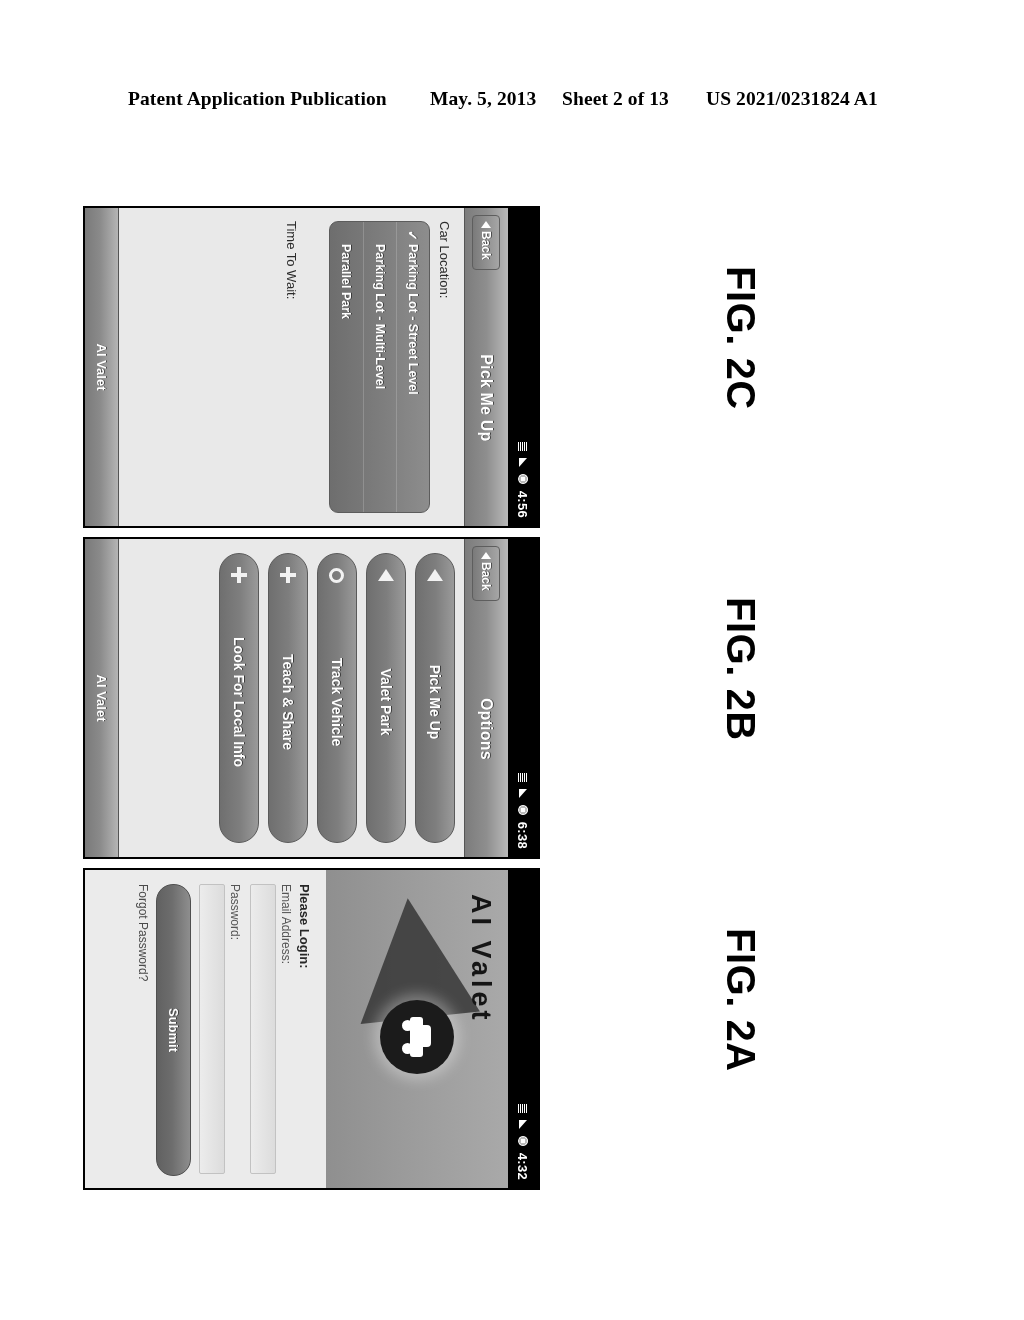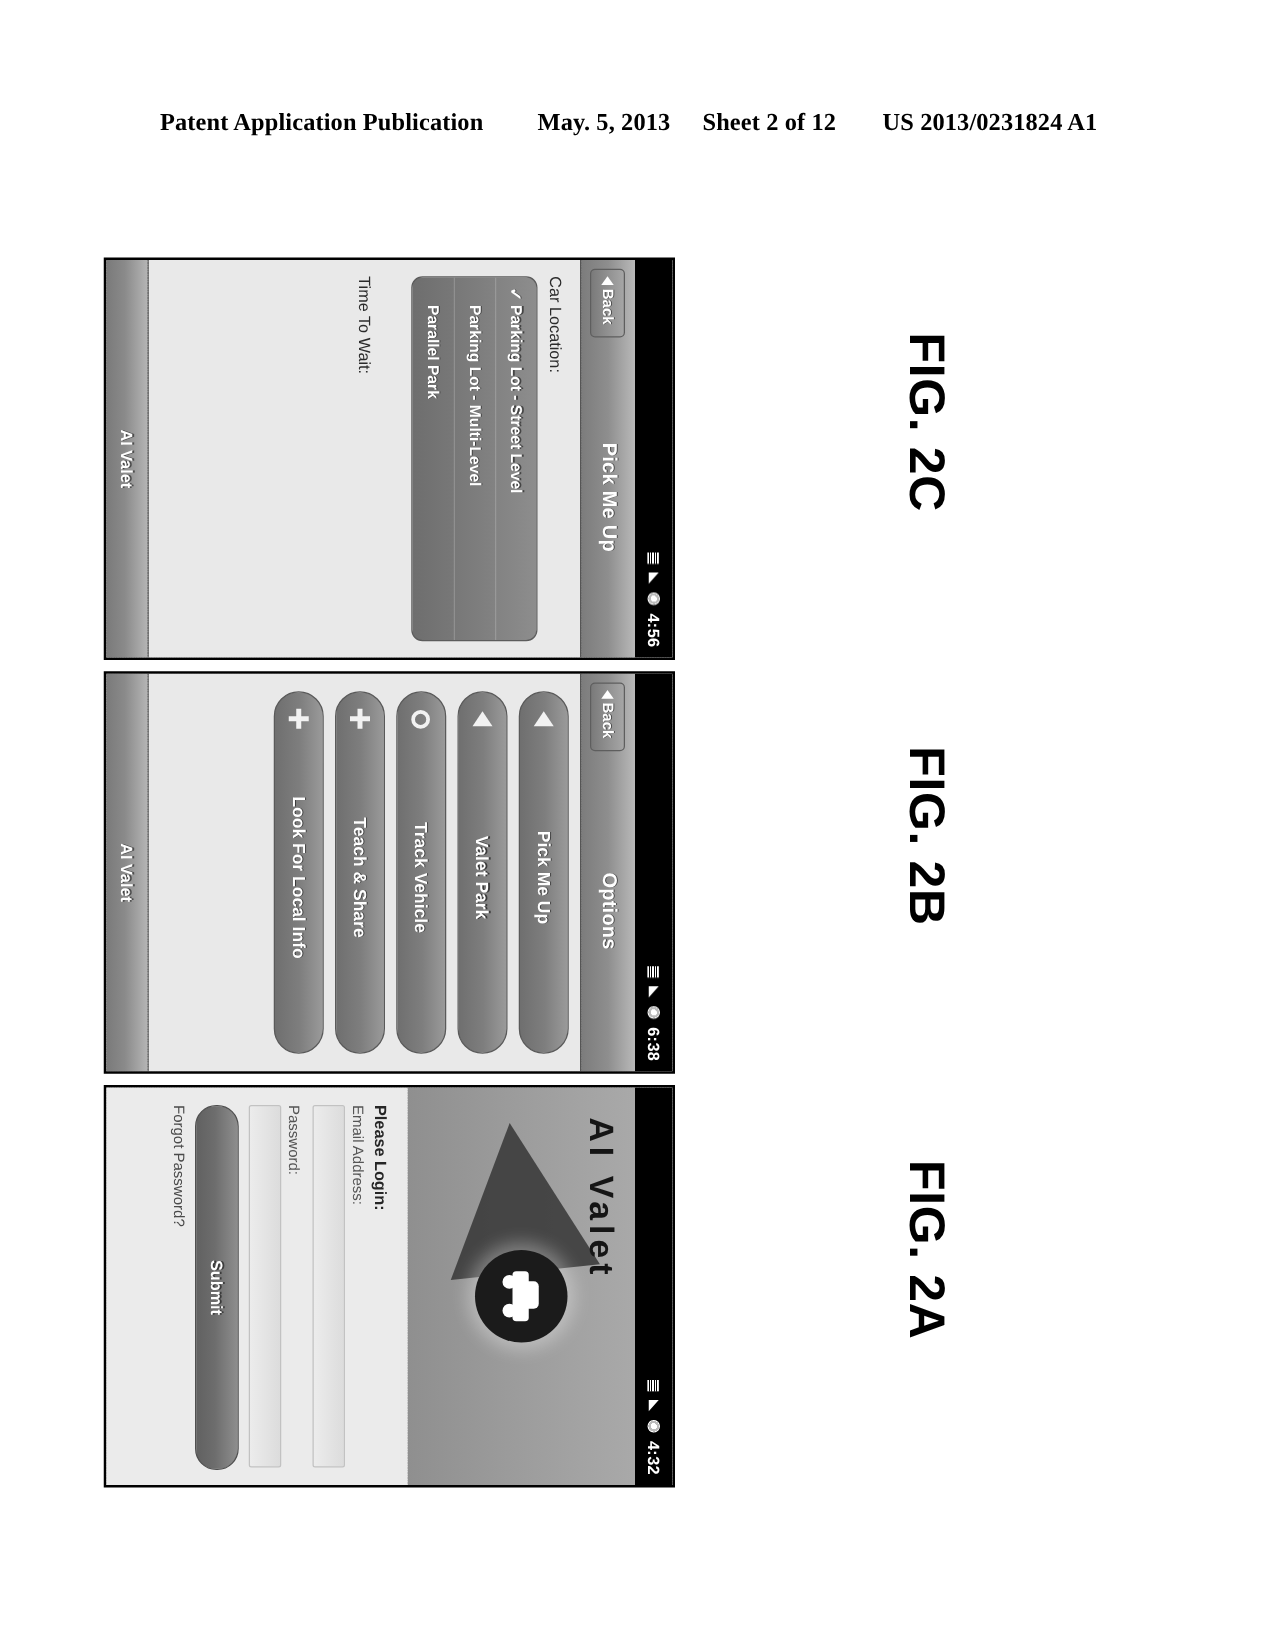--- a/index.html
+++ b/index.html
@@ -437,7 +437,7 @@
 <div id="patent-header">
   <span class="hdr hdr-pub">Patent Application Publication</span>
   <span class="hdr hdr-date">May. 5, 2013</span>
-  <span class="hdr hdr-sheet">Sheet 2 of 12</span>
+  <span class="hdr hdr-sheet">Sheet 2 of 13</span>
   <span class="hdr hdr-num">US 2013/0231824 A1</span>
 </div>
 

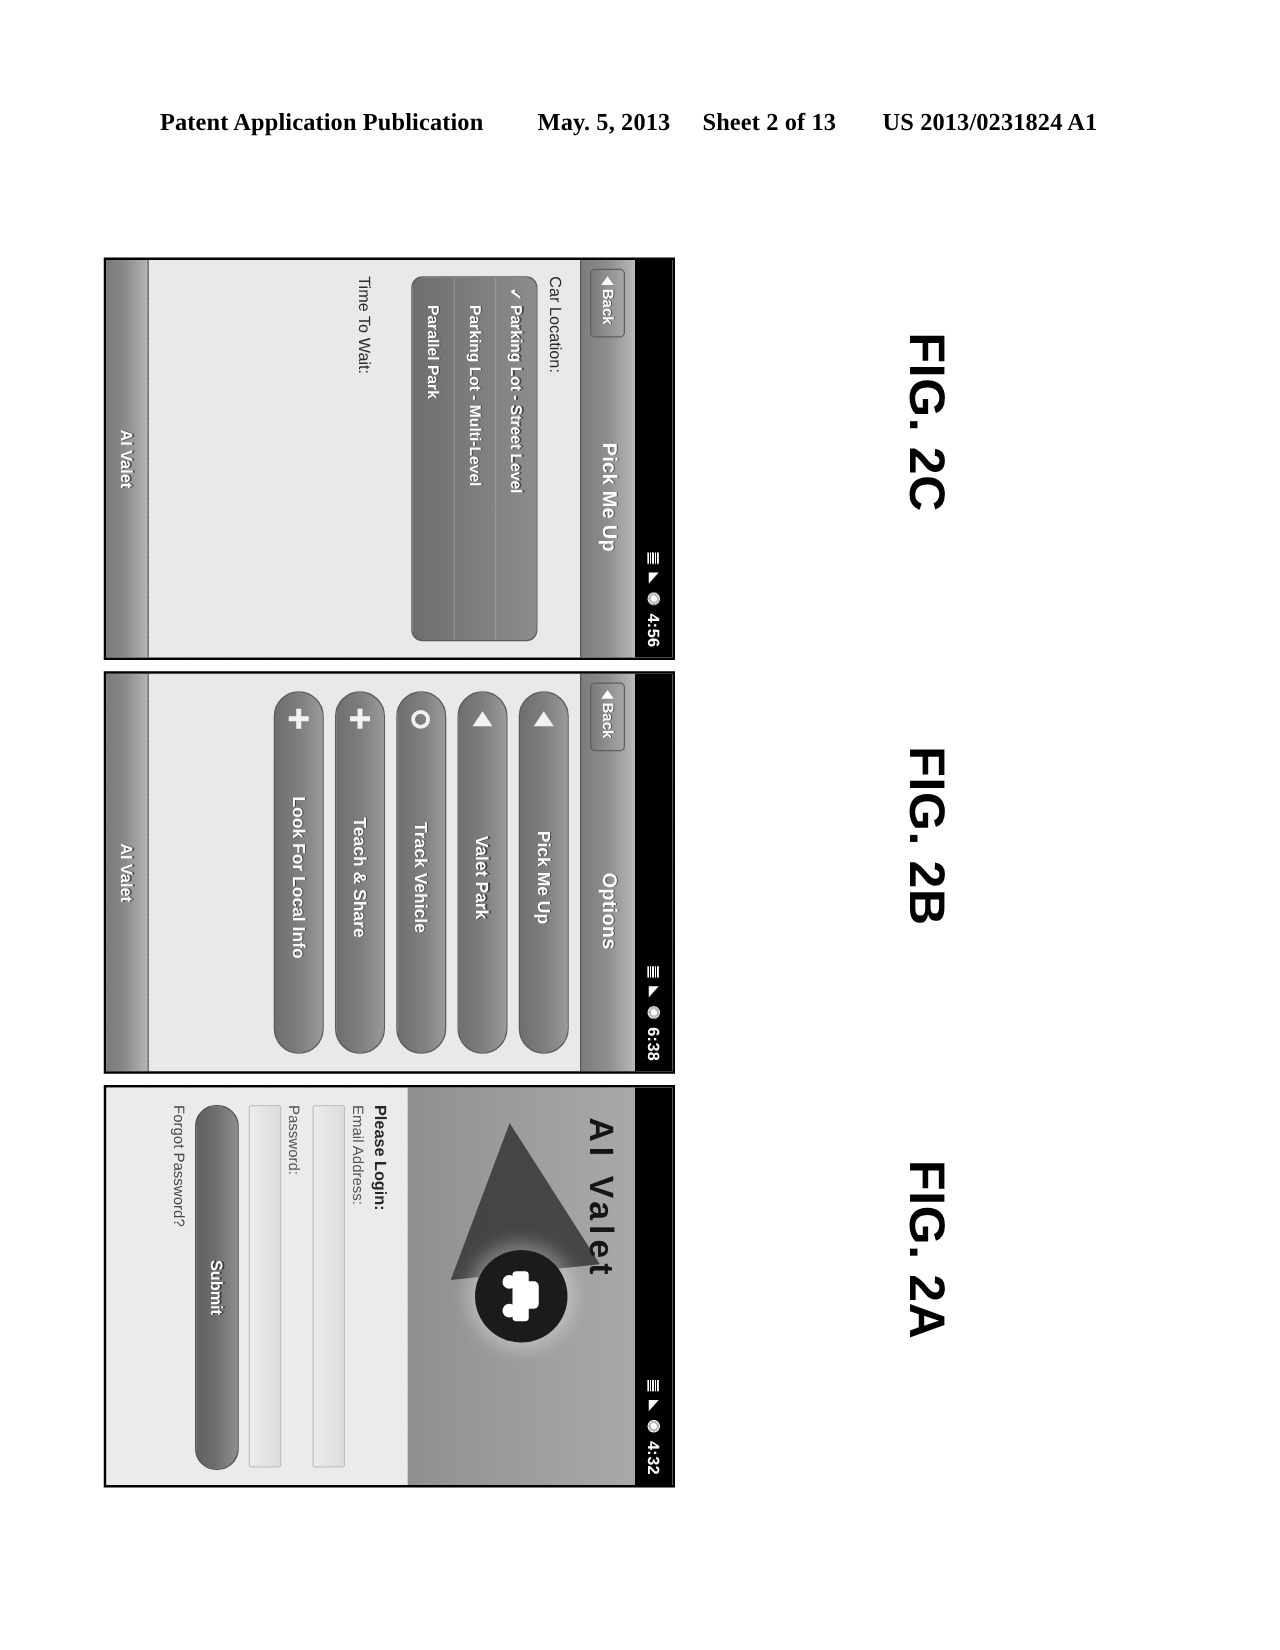--- a/index.html
+++ b/index.html
@@ -438,7 +438,7 @@
   <span class="hdr hdr-pub">Patent Application Publication</span>
   <span class="hdr hdr-date">May. 5, 2013</span>
   <span class="hdr hdr-sheet">Sheet 2 of 13</span>
-  <span class="hdr hdr-num">US 2013/0231824 A1</span>
+  <span class="hdr hdr-num">US 2021/0231824 A1</span>
 </div>
 
 <div class="figure-block" style="left:218px; top:206px;">

